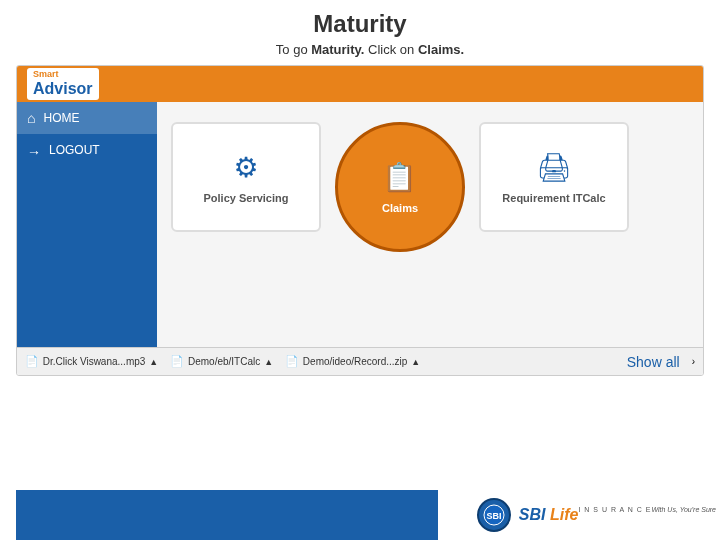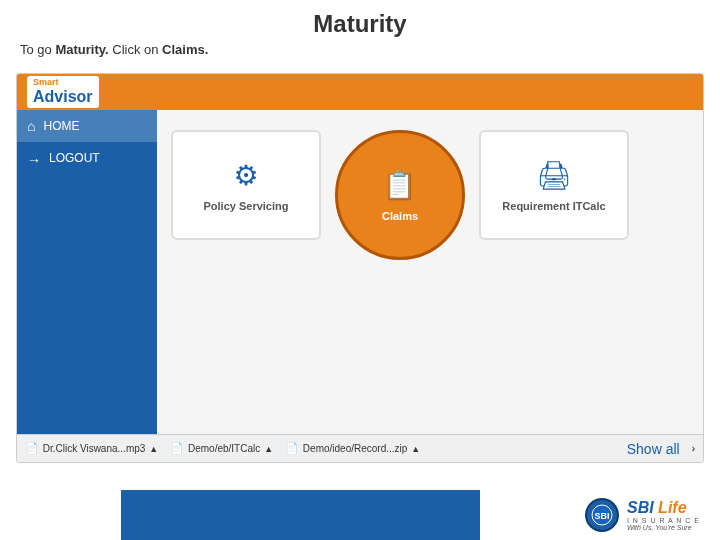--- a/index.html
+++ b/index.html
@@ -25,9 +25,9 @@
     .page-subtitle {
       font-size: 13px;
       color: #333;
-      text-align: left;
+      text-align: center;
       padding-left: 20px;
-      padding-bottom: 16px;
+      padding-bottom: 8px;
     }
     .page-subtitle b {
       font-weight: bold;

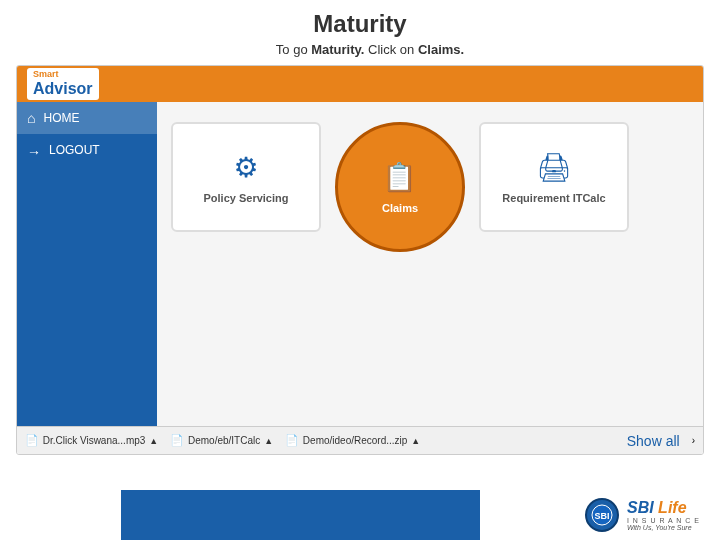--- a/index.html
+++ b/index.html
@@ -39,7 +39,7 @@
       border: 1px solid #ccc;
       border-radius: 3px;
       overflow: hidden;
-      height: 390px;
+      height: 311px;
       display: flex;
       flex-direction: column;
     }

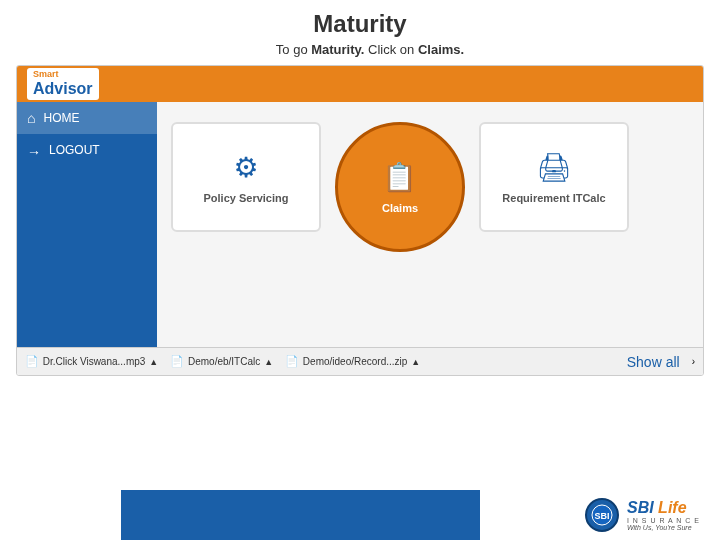--- a/index.html
+++ b/index.html
@@ -194,13 +194,13 @@
       position: absolute;
       bottom: 0;
       right: 0;
-      width: 599px;
+      width: 704px;
       height: 50px;
       background: linear-gradient(to right, #1a5fa8 60%, #fff 60%);
       display: flex;
       align-items: center;
       justify-content: flex-end;
-      padding-right: 20px;
+      padding-right: 4px;
     }
     .footer-sbi {
       display: flex;

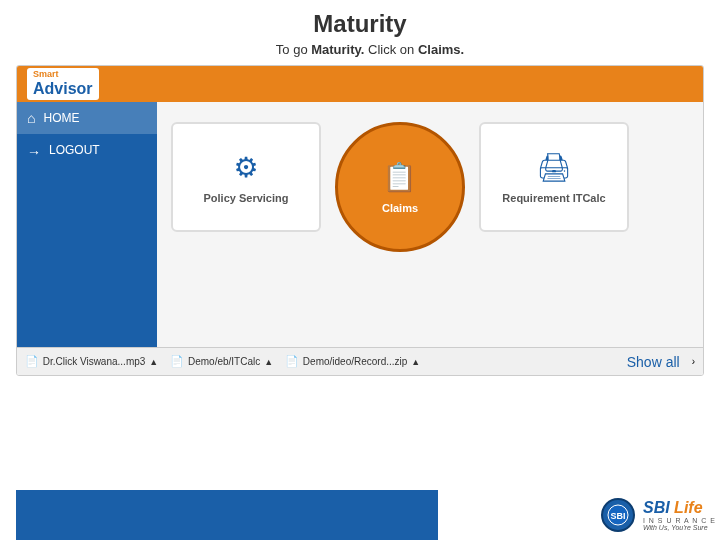--- a/index.html
+++ b/index.html
@@ -222,7 +222,7 @@
     }
     .sbi-text {
       display: flex;
-      flex-direction: column;
+      flex-direction: row;
     }
     .sbi-main {
       font-size: 16px;

